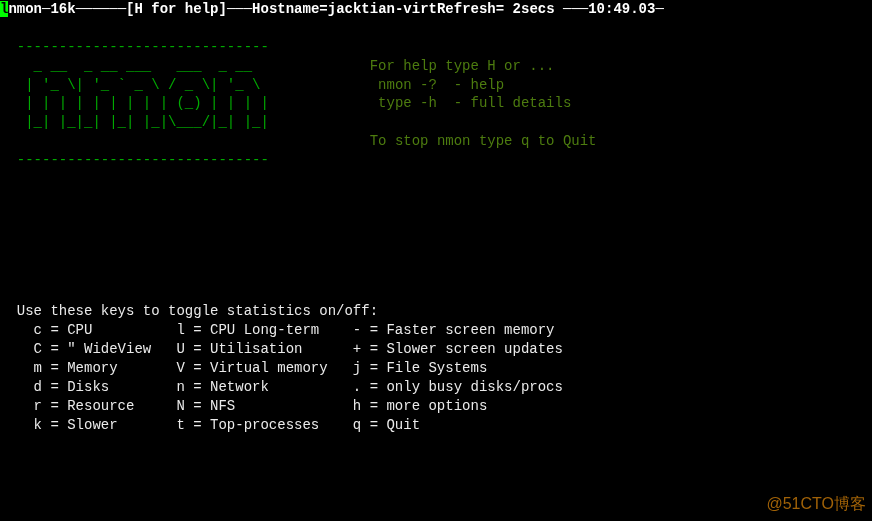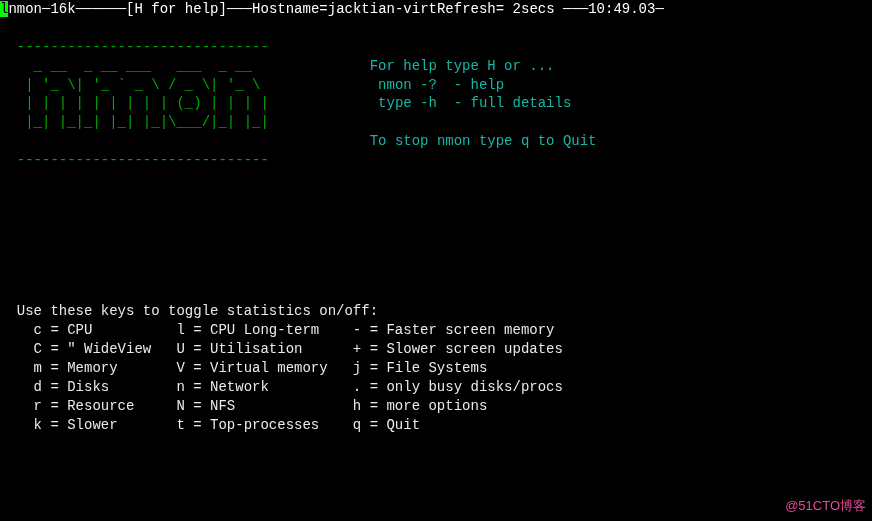--- a/index.html
+++ b/index.html
@@ -19,7 +19,7 @@
     padding: 0;
   }
   .white { color: #eaeaea; margin-top: 14px; }
-  .header-row { color: #fff; }
+  .header-row { color: #fff; font-weight: bold; }
   .cursor {
     background: #00ff00;
     color: #000;

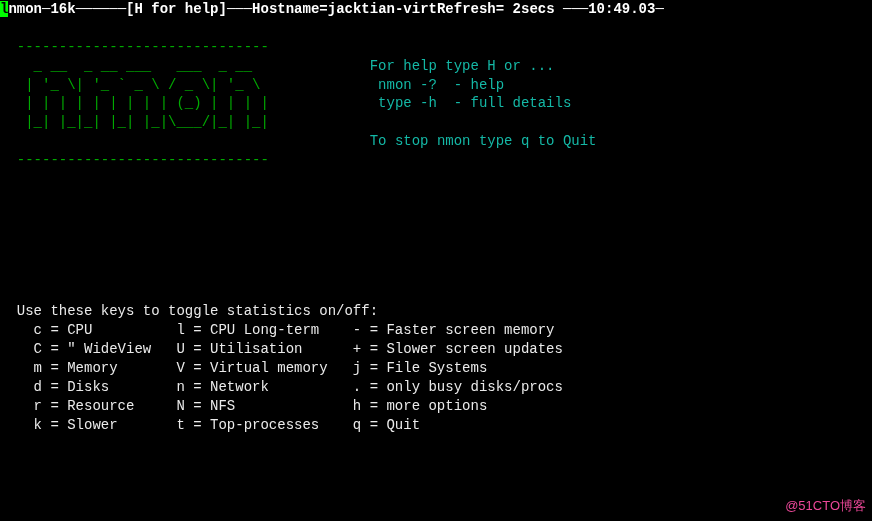--- a/index.html
+++ b/index.html
@@ -33,7 +33,7 @@
     font-family: Arial, sans-serif;
   }
   .ascii-row { color: #00aa00; }
-  .help-right { color: #14b8a6; margin-top: 45px; }
+  .help-right { color: #4d7c0f; margin-top: 45px; }
 </style>
 </head>
 <body>

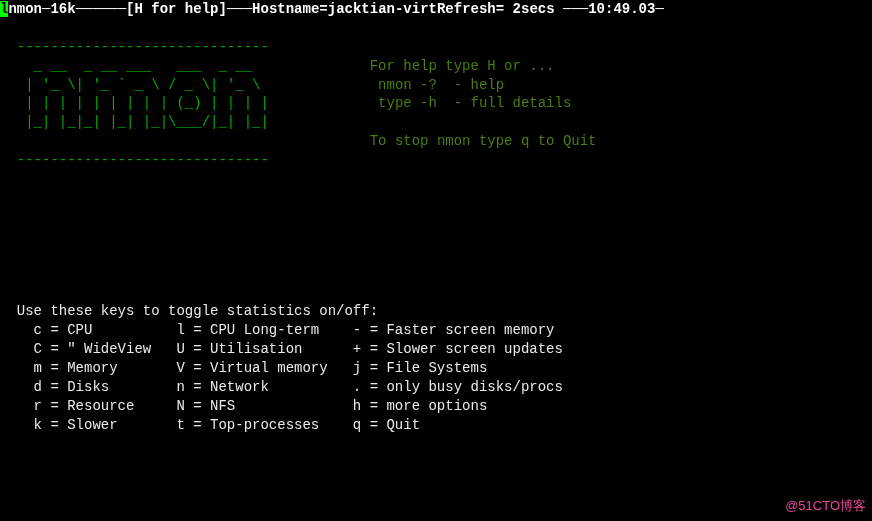--- a/index.html
+++ b/index.html
@@ -28,8 +28,8 @@
     position: absolute;
     right: 6px;
     bottom: 6px;
-    color: #ec4899;
-    font-size: 13px;
+    color: #a16207;
+    font-size: 16px;
     font-family: Arial, sans-serif;
   }
   .ascii-row { color: #00aa00; }

